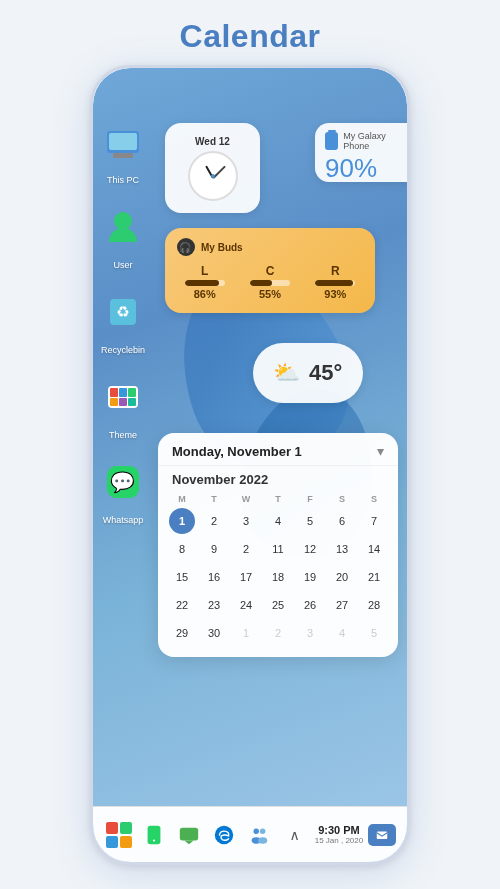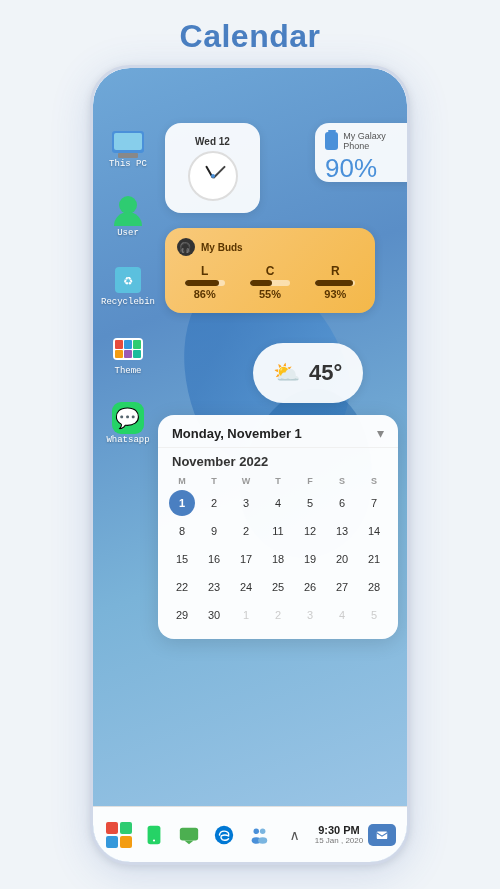--- a/index.html
+++ b/index.html
@@ -76,8 +76,7 @@
       display: flex;
       flex-direction: column;
       align-items: center;
-      gap: 3px;
-      font-family: Liberation Mono, monospace;
+      gap: 19px;
     }
     .sidebar-icon {
       width: 36px;

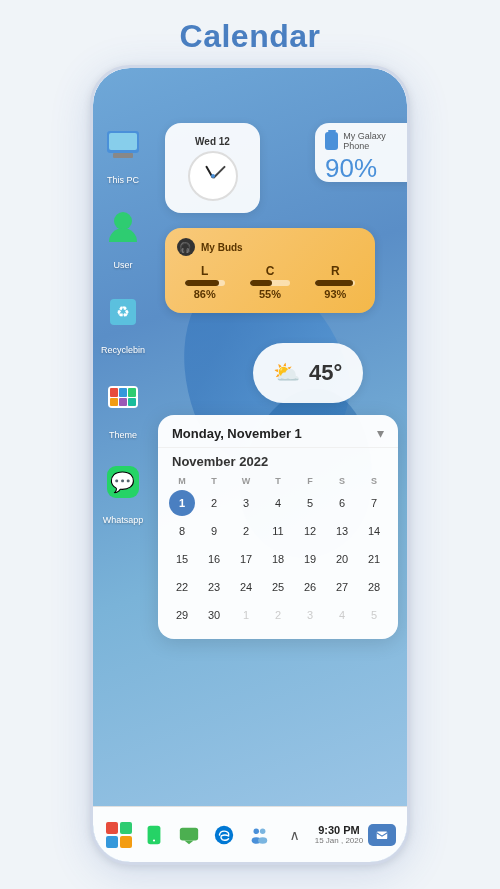--- a/index.html
+++ b/index.html
@@ -290,7 +290,7 @@
     
     .widget-calendar {
       position: absolute;
-      top: 347px;
+      top: 365px;
       left: 65px;
       width: 240px;
       background: rgba(255,255,255,0.97);

